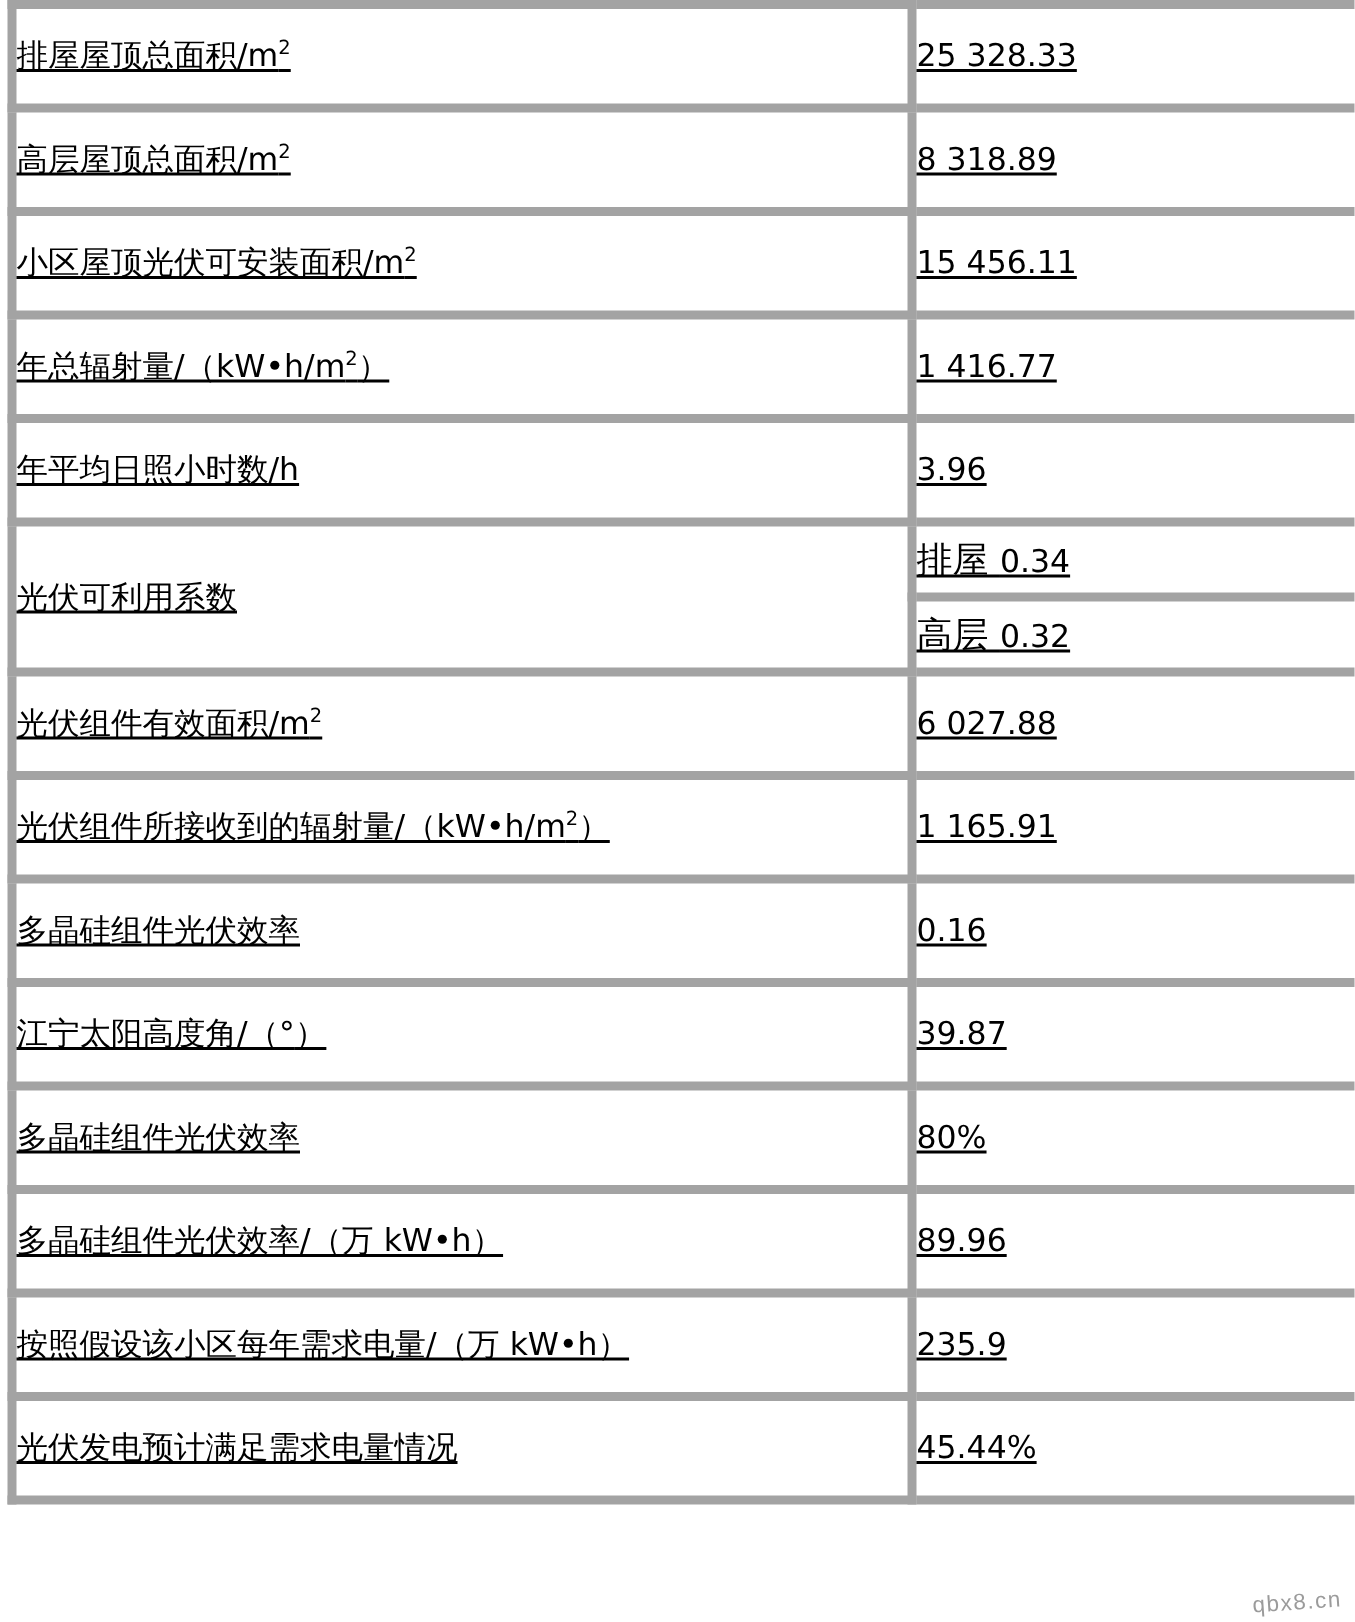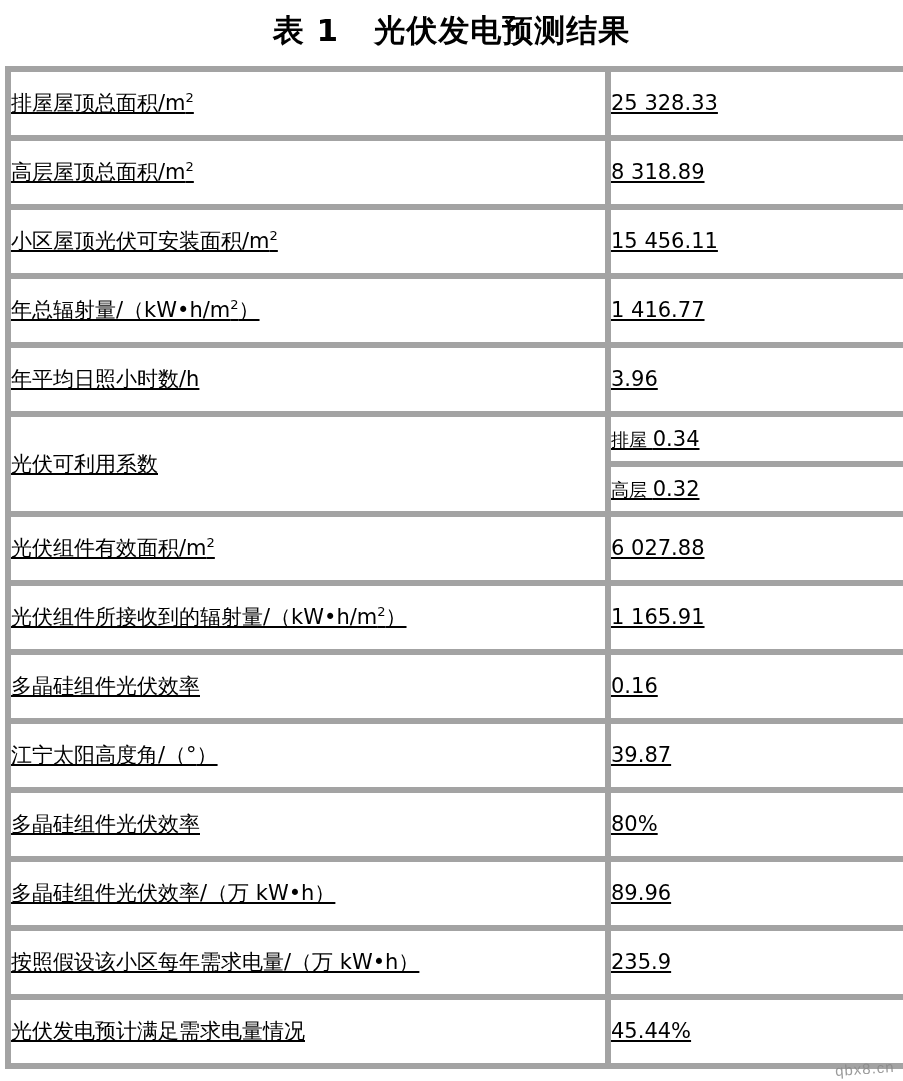--- a/index.html
+++ b/index.html
@@ -85,7 +85,6 @@
 
 <div class="page">
 
-  <div class="table-title">表 1   光伏发电预测结果</div>
 
   <table class="data-table">
     <tbody>

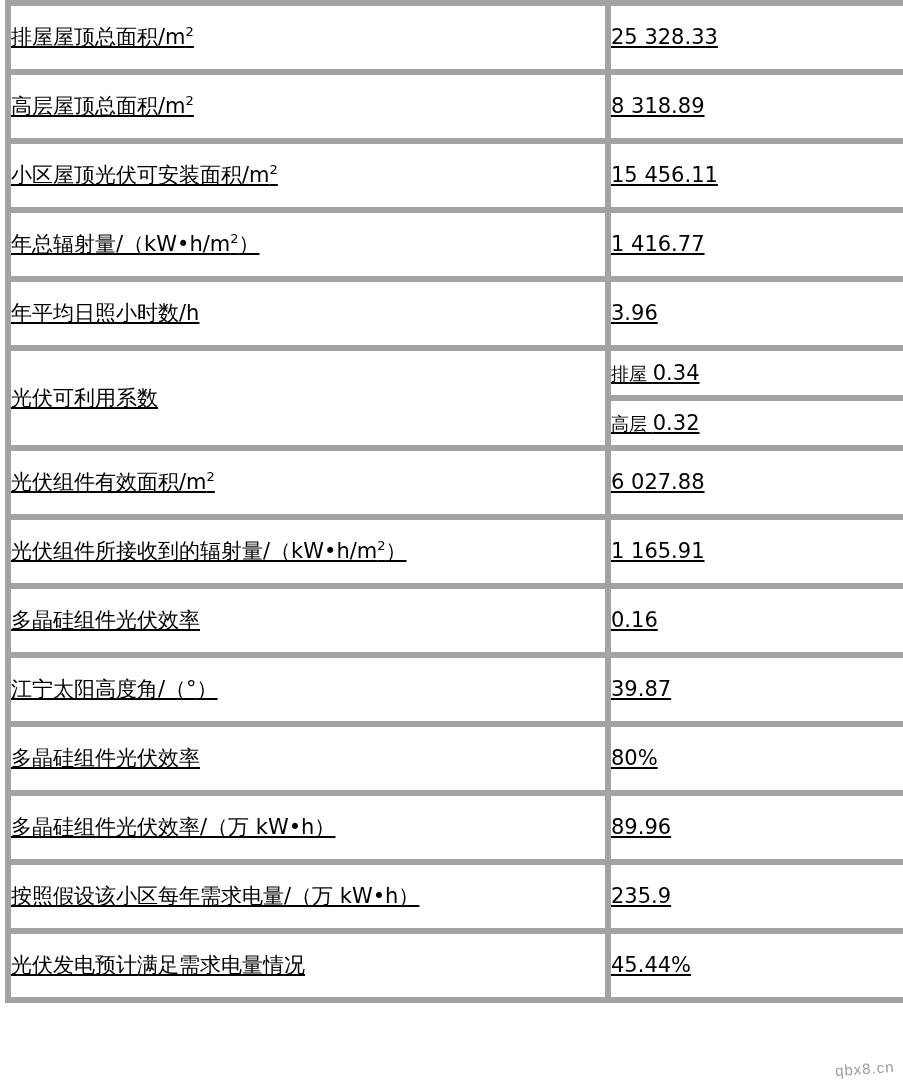--- a/index.html
+++ b/index.html
@@ -58,7 +58,7 @@
   }
   td.value-cell .sub-label {
     font-family: "DejaVu Sans", sans-serif;
-    font-size: 18px;
+    font-size: 24px;
   }
   .split-row td.value-cell {
     height: 44px;

